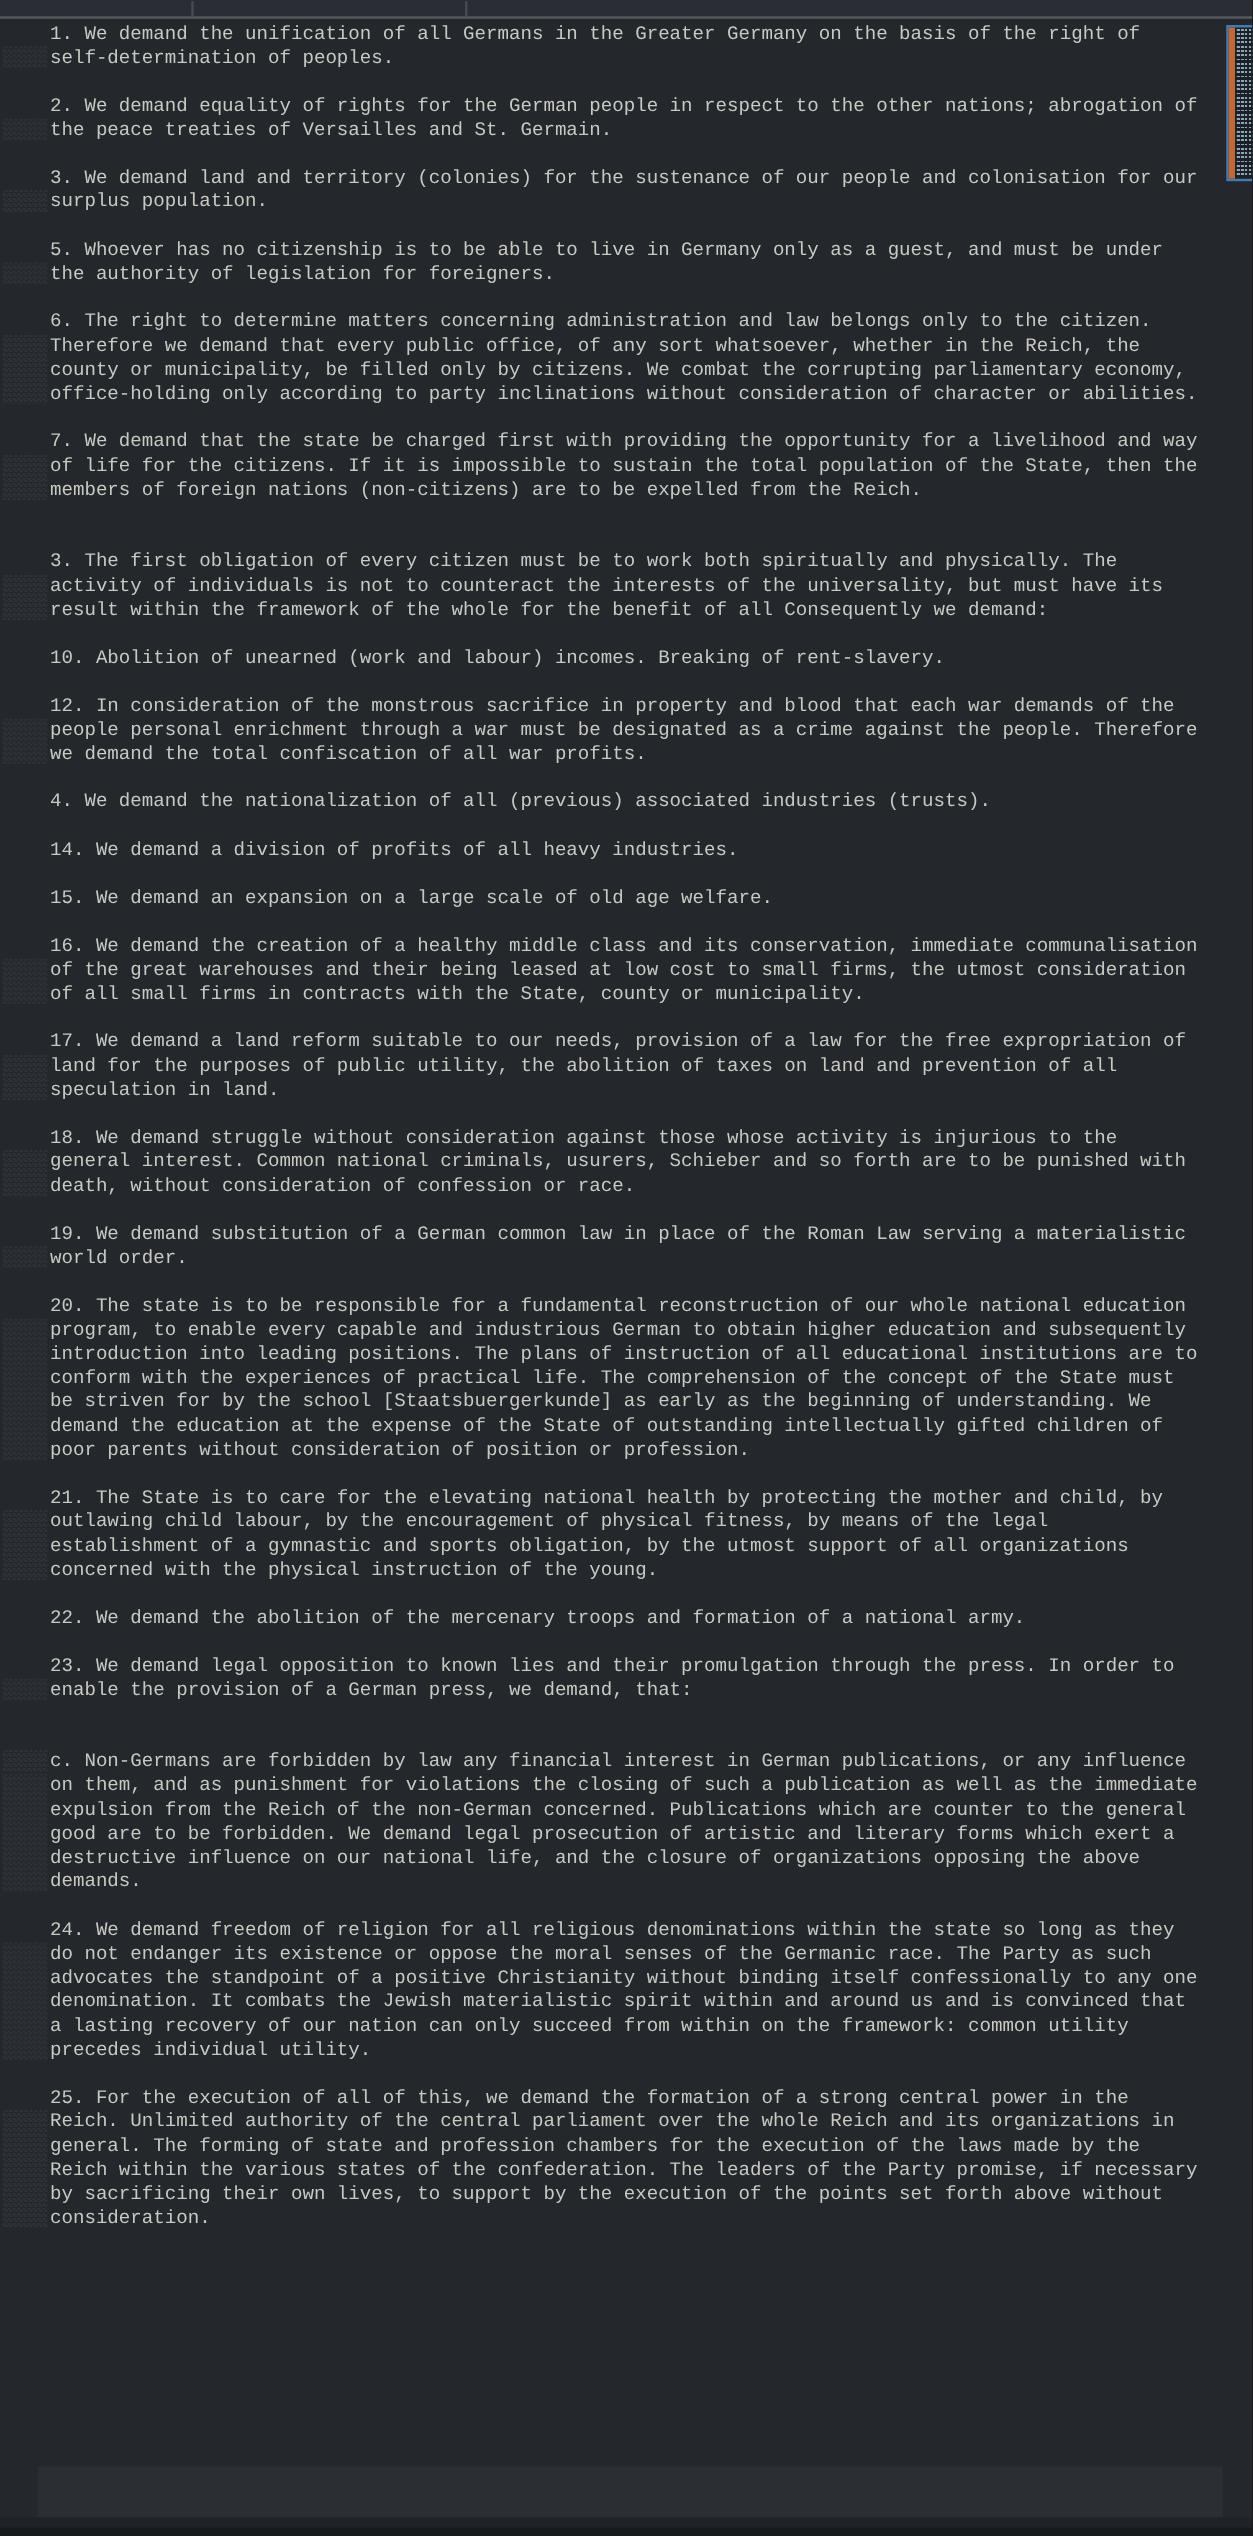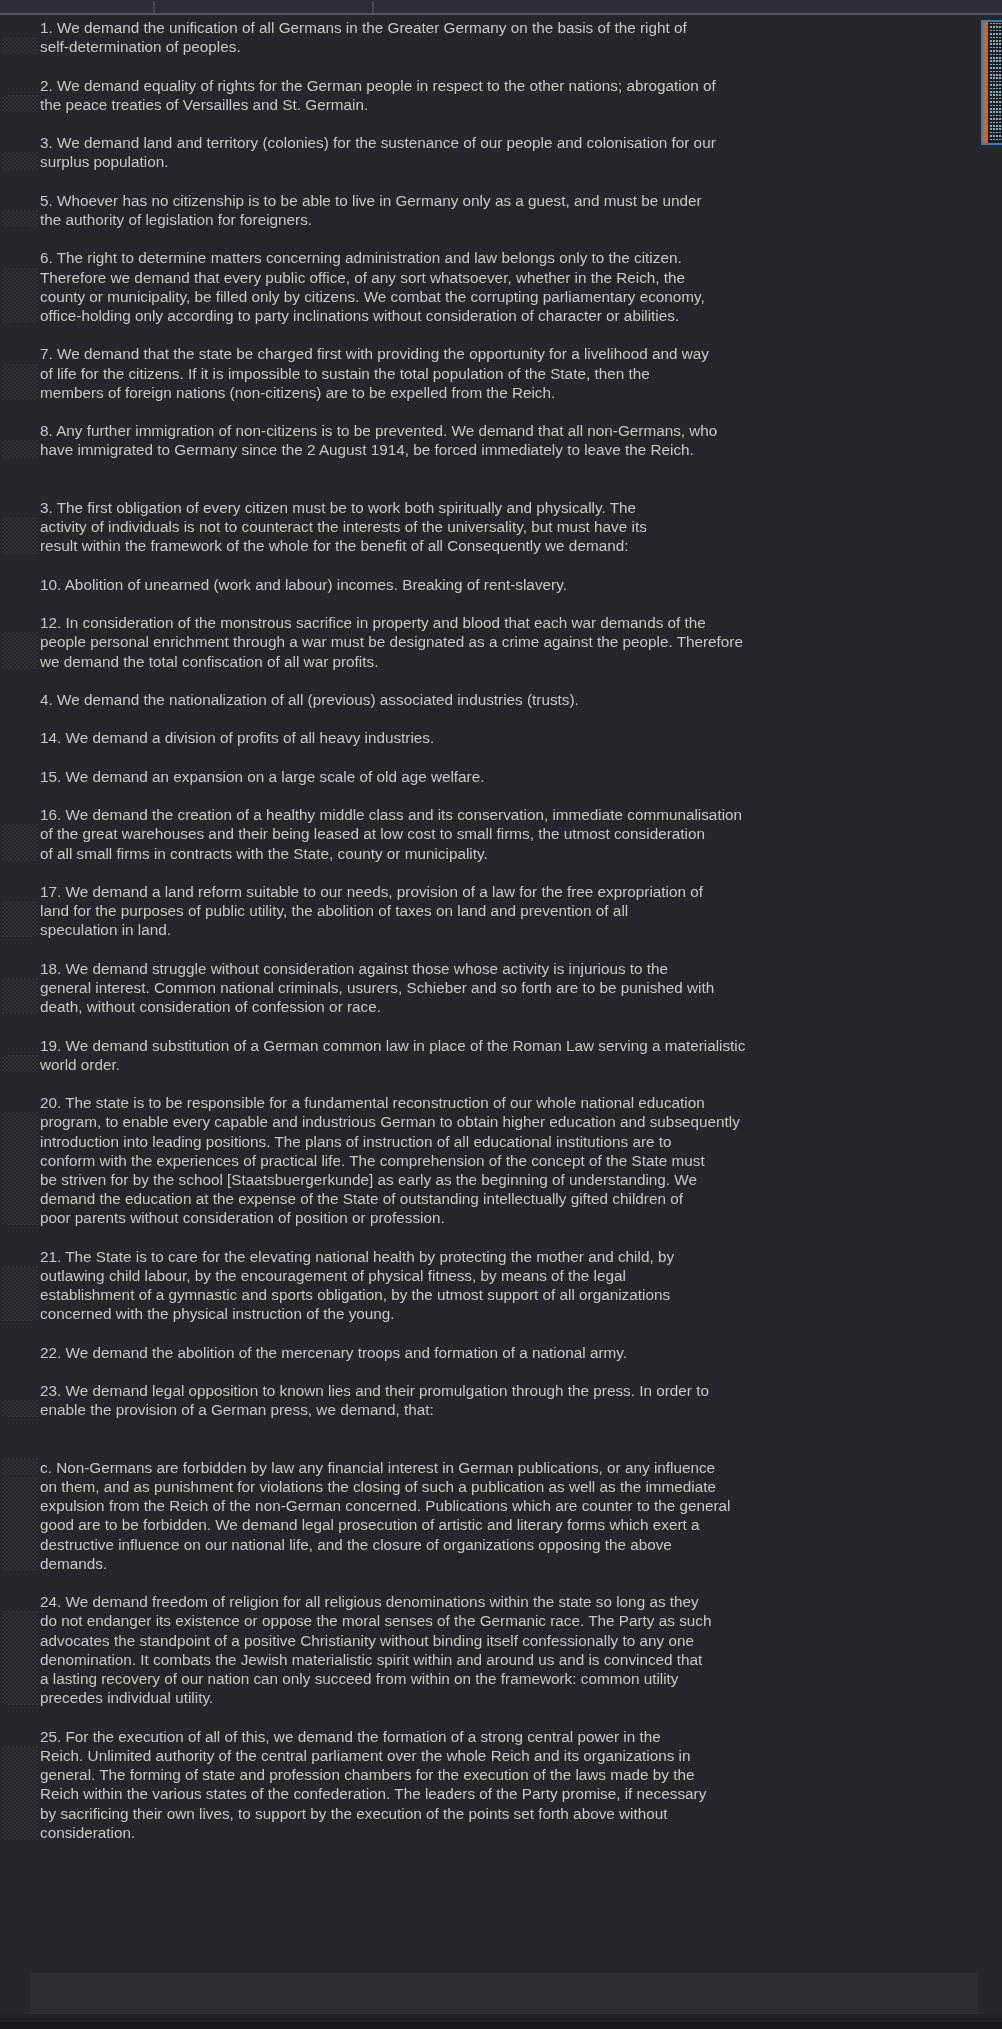--- a/index.html
+++ b/index.html
@@ -8,7 +8,7 @@
     width:1002px;height:2029px;
     background:var(--bg,#24272b);
     overflow:hidden;
-    font-family:Liberation Sans, sans-serif;
+    font-family:Liberation Mono, monospace;
   }
   
   .topbar{

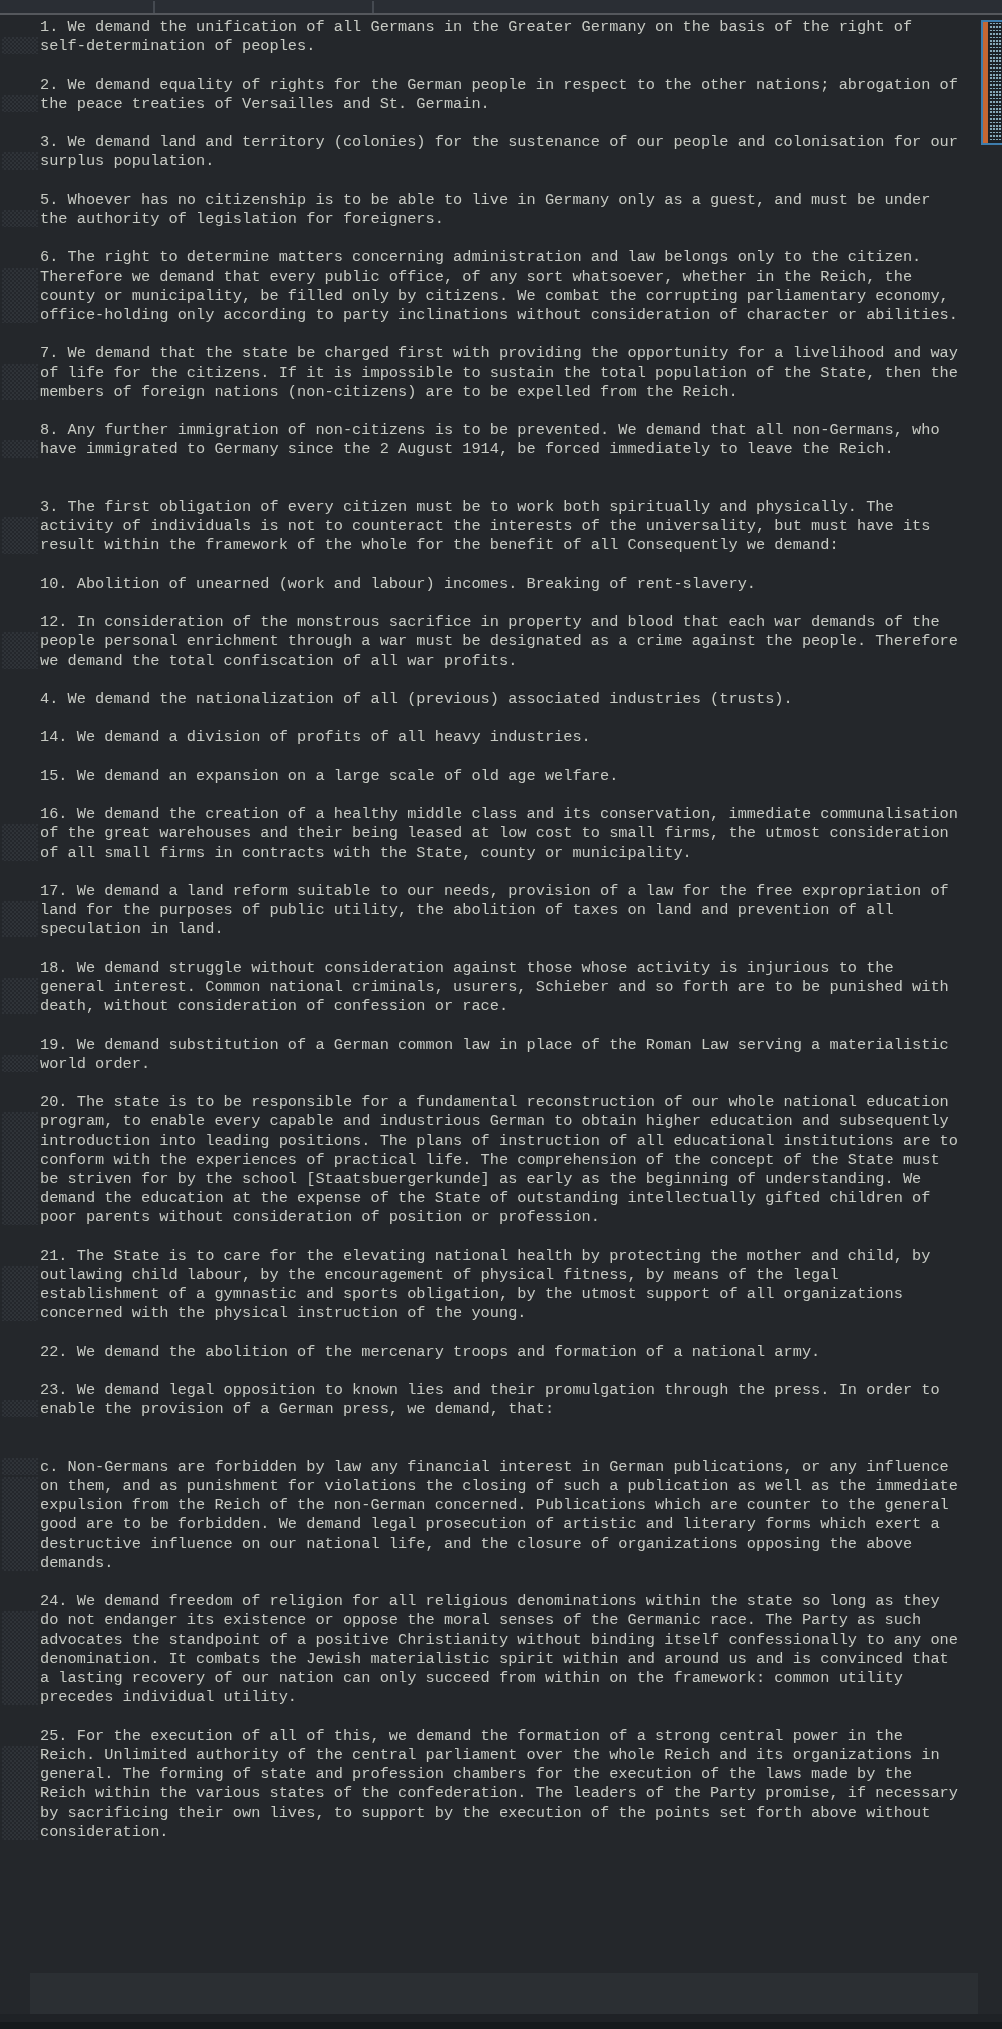--- a/index.html
+++ b/index.html
@@ -125,13 +125,6 @@
 members of foreign nations (non-citizens) are to be expelled from the Reich.</pre>
       </div>
       <div class="para">
-        <div class="gutter">
-          <div class="wrap-hatch" style="top: 19.2px; height: 17.2px;"></div>
-        </div>
-        <pre>8. Any further immigration of non-citizens is to be prevented. We demand that all non-Germans, who
-have immigrated to Germany since the 2 August 1914, be forced immediately to leave the Reich.</pre>
-      </div>
-      <div class="para">
         <div class="gutter"></div>
       </div>
       <div class="para">

